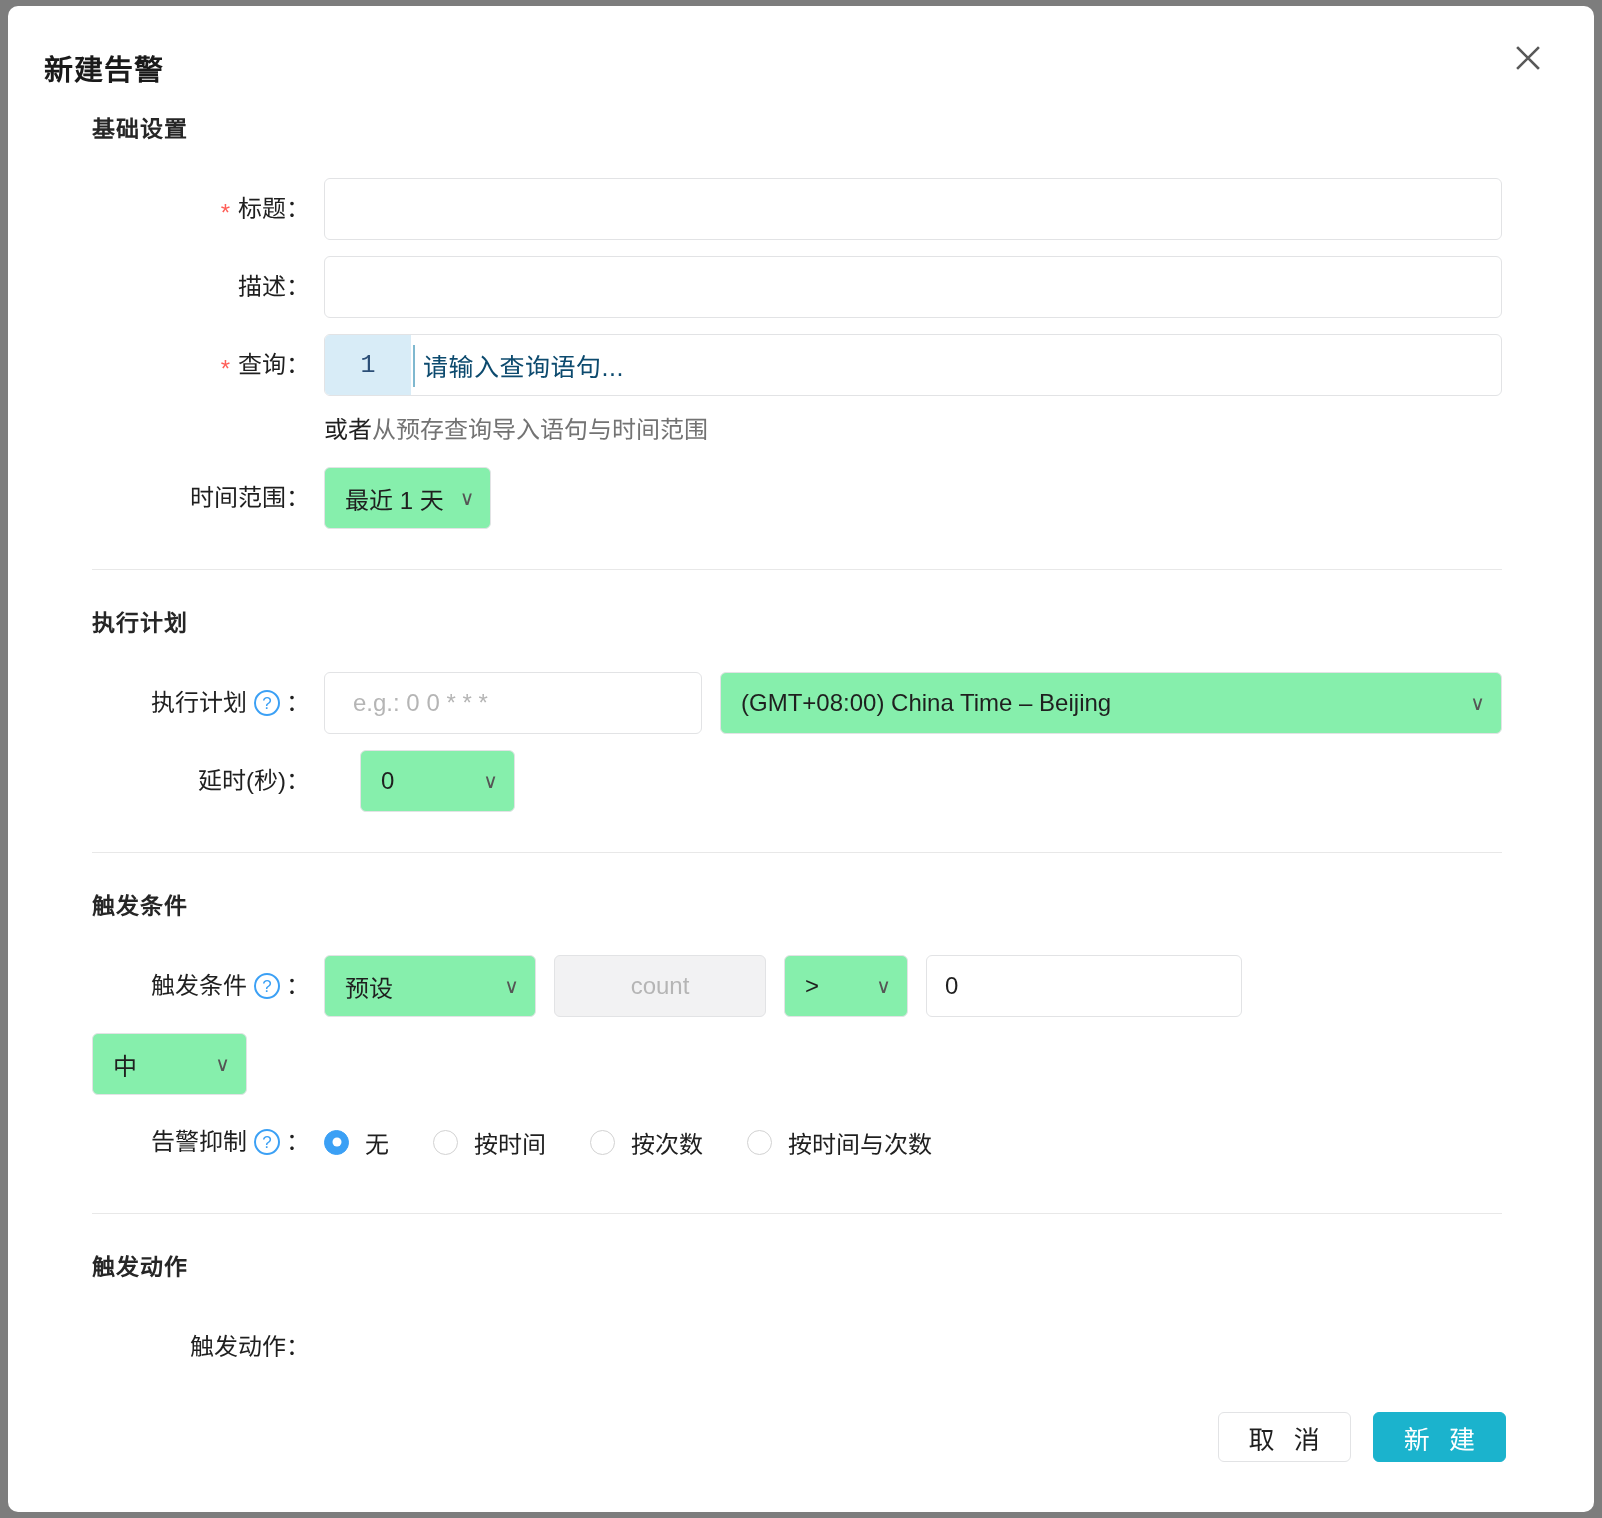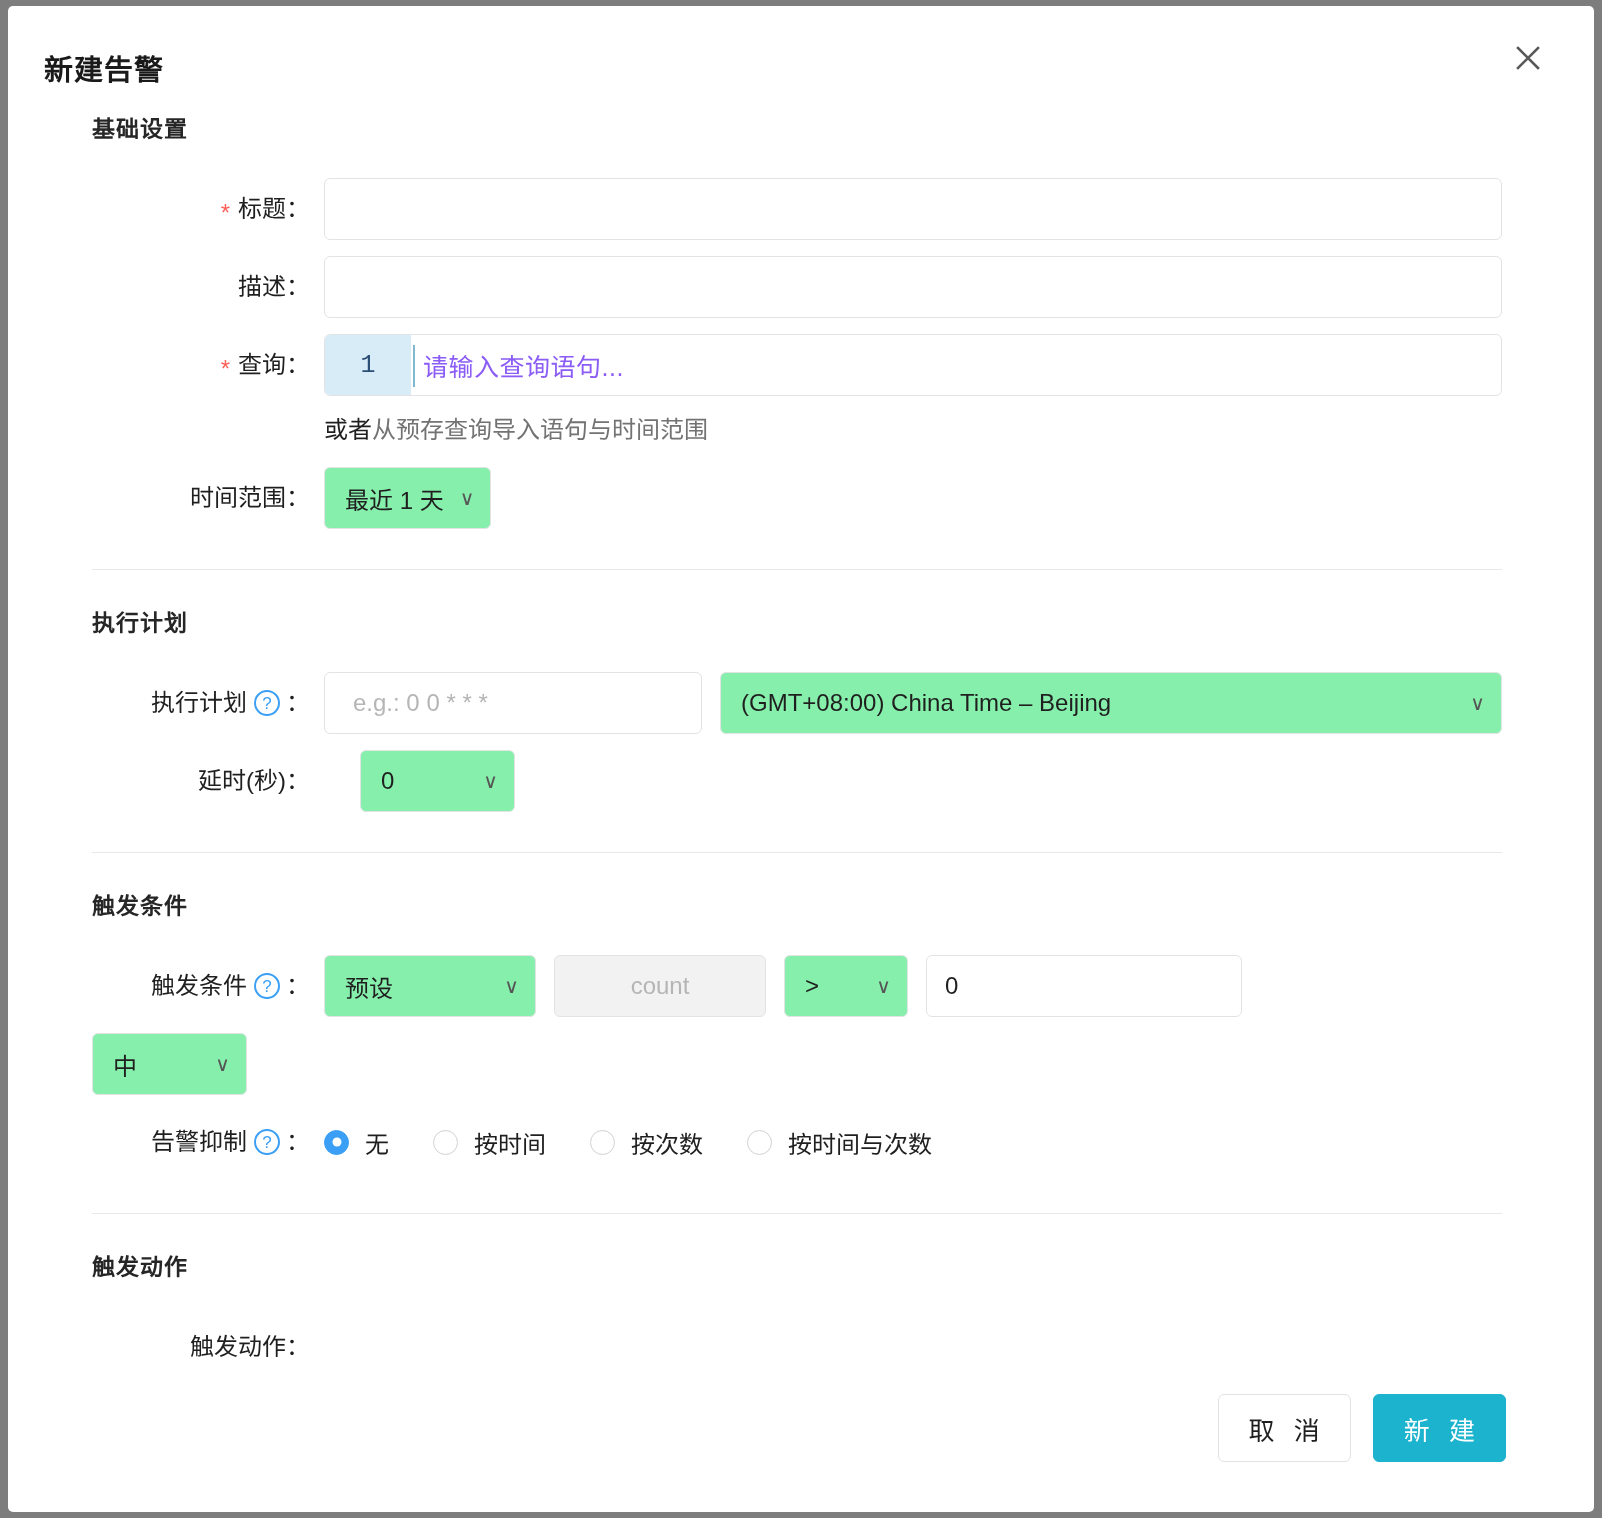--- a/index.html
+++ b/index.html
@@ -17,7 +17,7 @@
     left: 8px; top: 6px;
     width: 1586px; height: 1506px;
     background: #ffffff;
-    border-radius: 5px;
+    border-radius: 10px;
     overflow: hidden;
   }
 

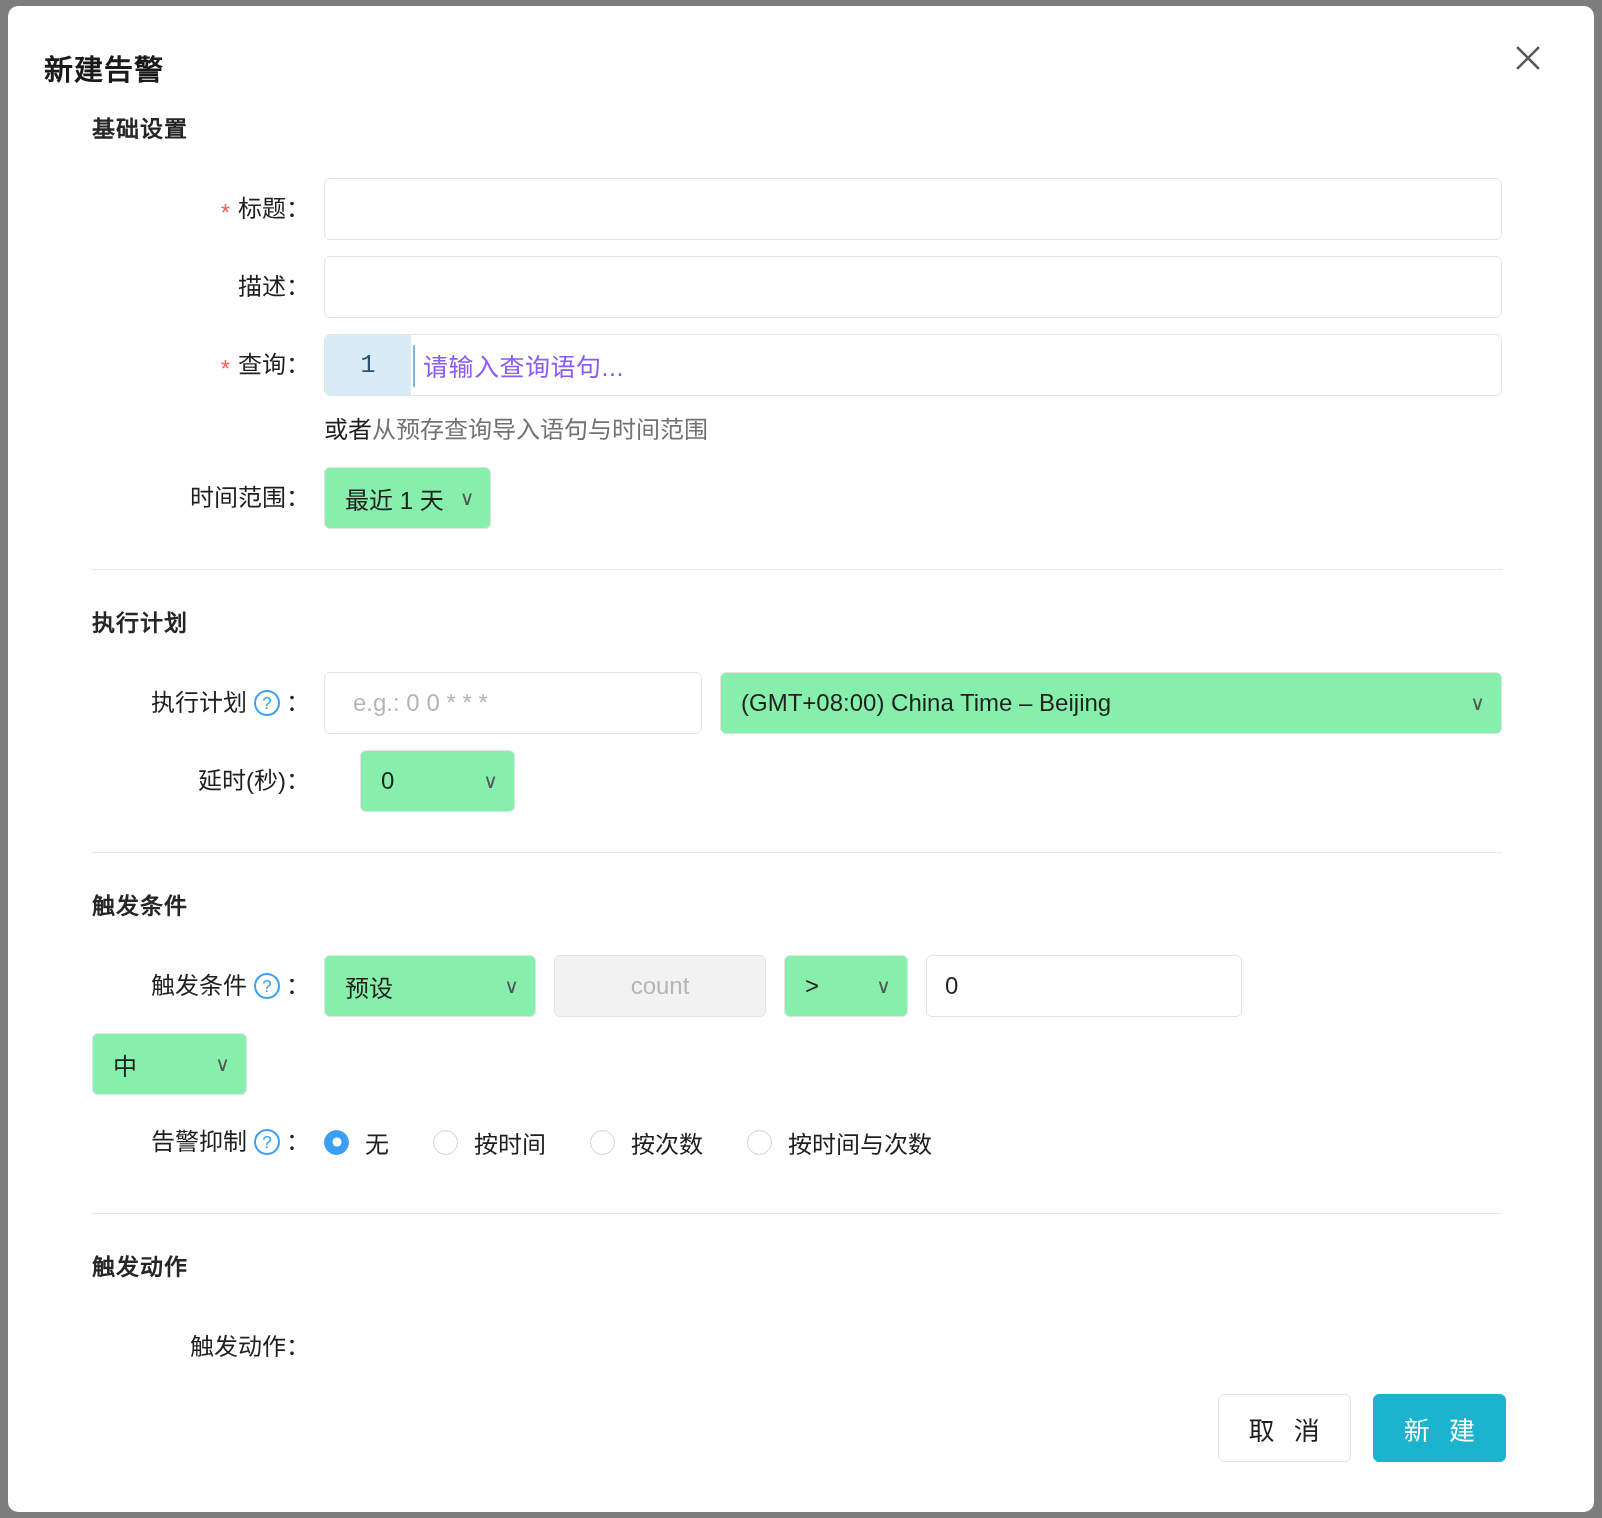--- a/index.html
+++ b/index.html
@@ -165,7 +165,7 @@
     background: #7fb8cf;
   }
   .code-placeholder {
-    color: #8b5cf6;
+    color: #0c4a6e;
     font-size: 25px;
     padding-left: 8px;
     letter-spacing: 0.5px;

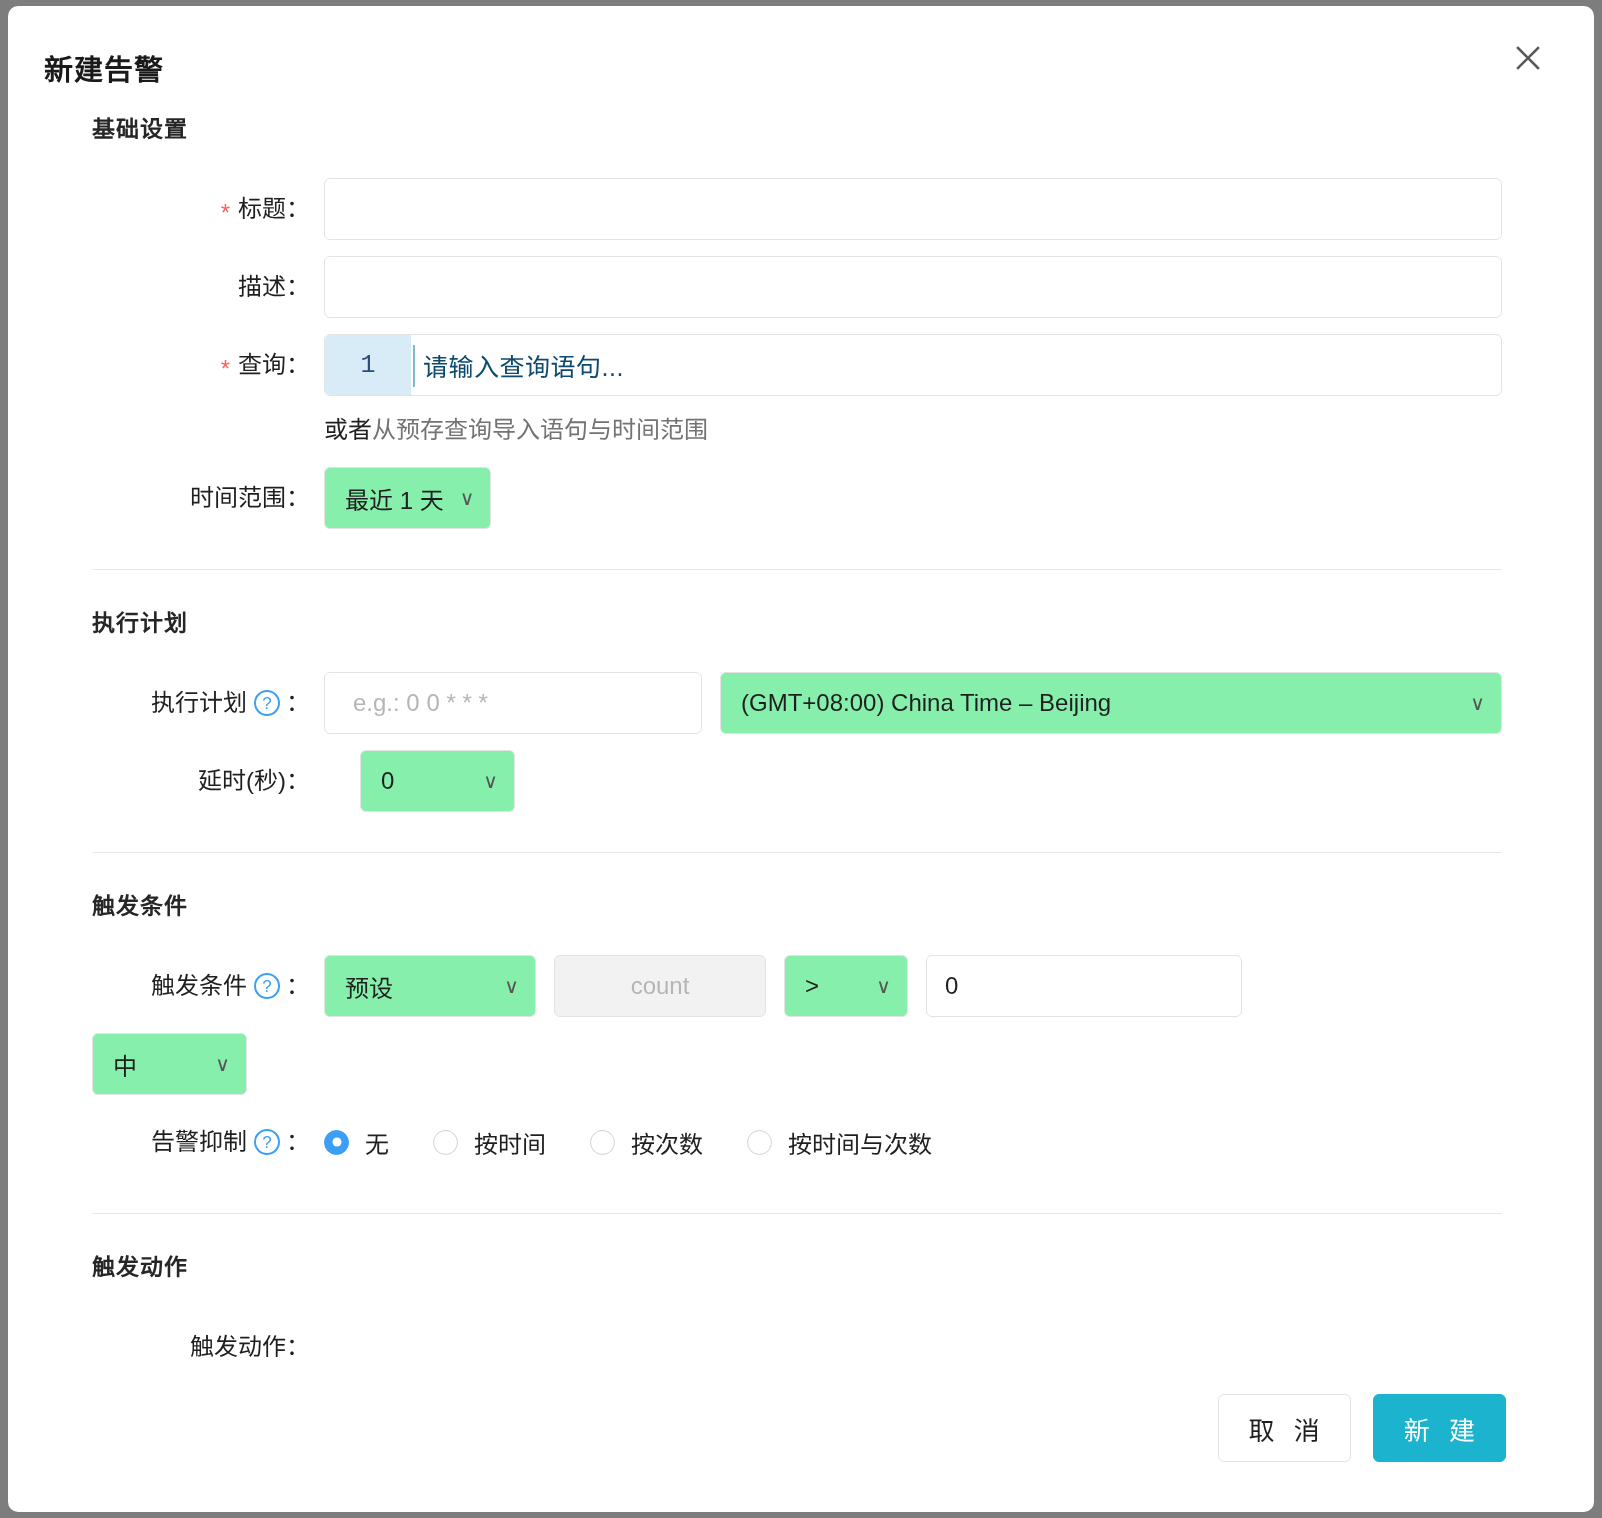--- a/index.html
+++ b/index.html
@@ -253,7 +253,7 @@
     gap: 22px;
   }
   .btn {
-    height: 68px;
+    height: 50px;
     min-width: 128px;
     border-radius: 6px;
     font-size: 26px;

